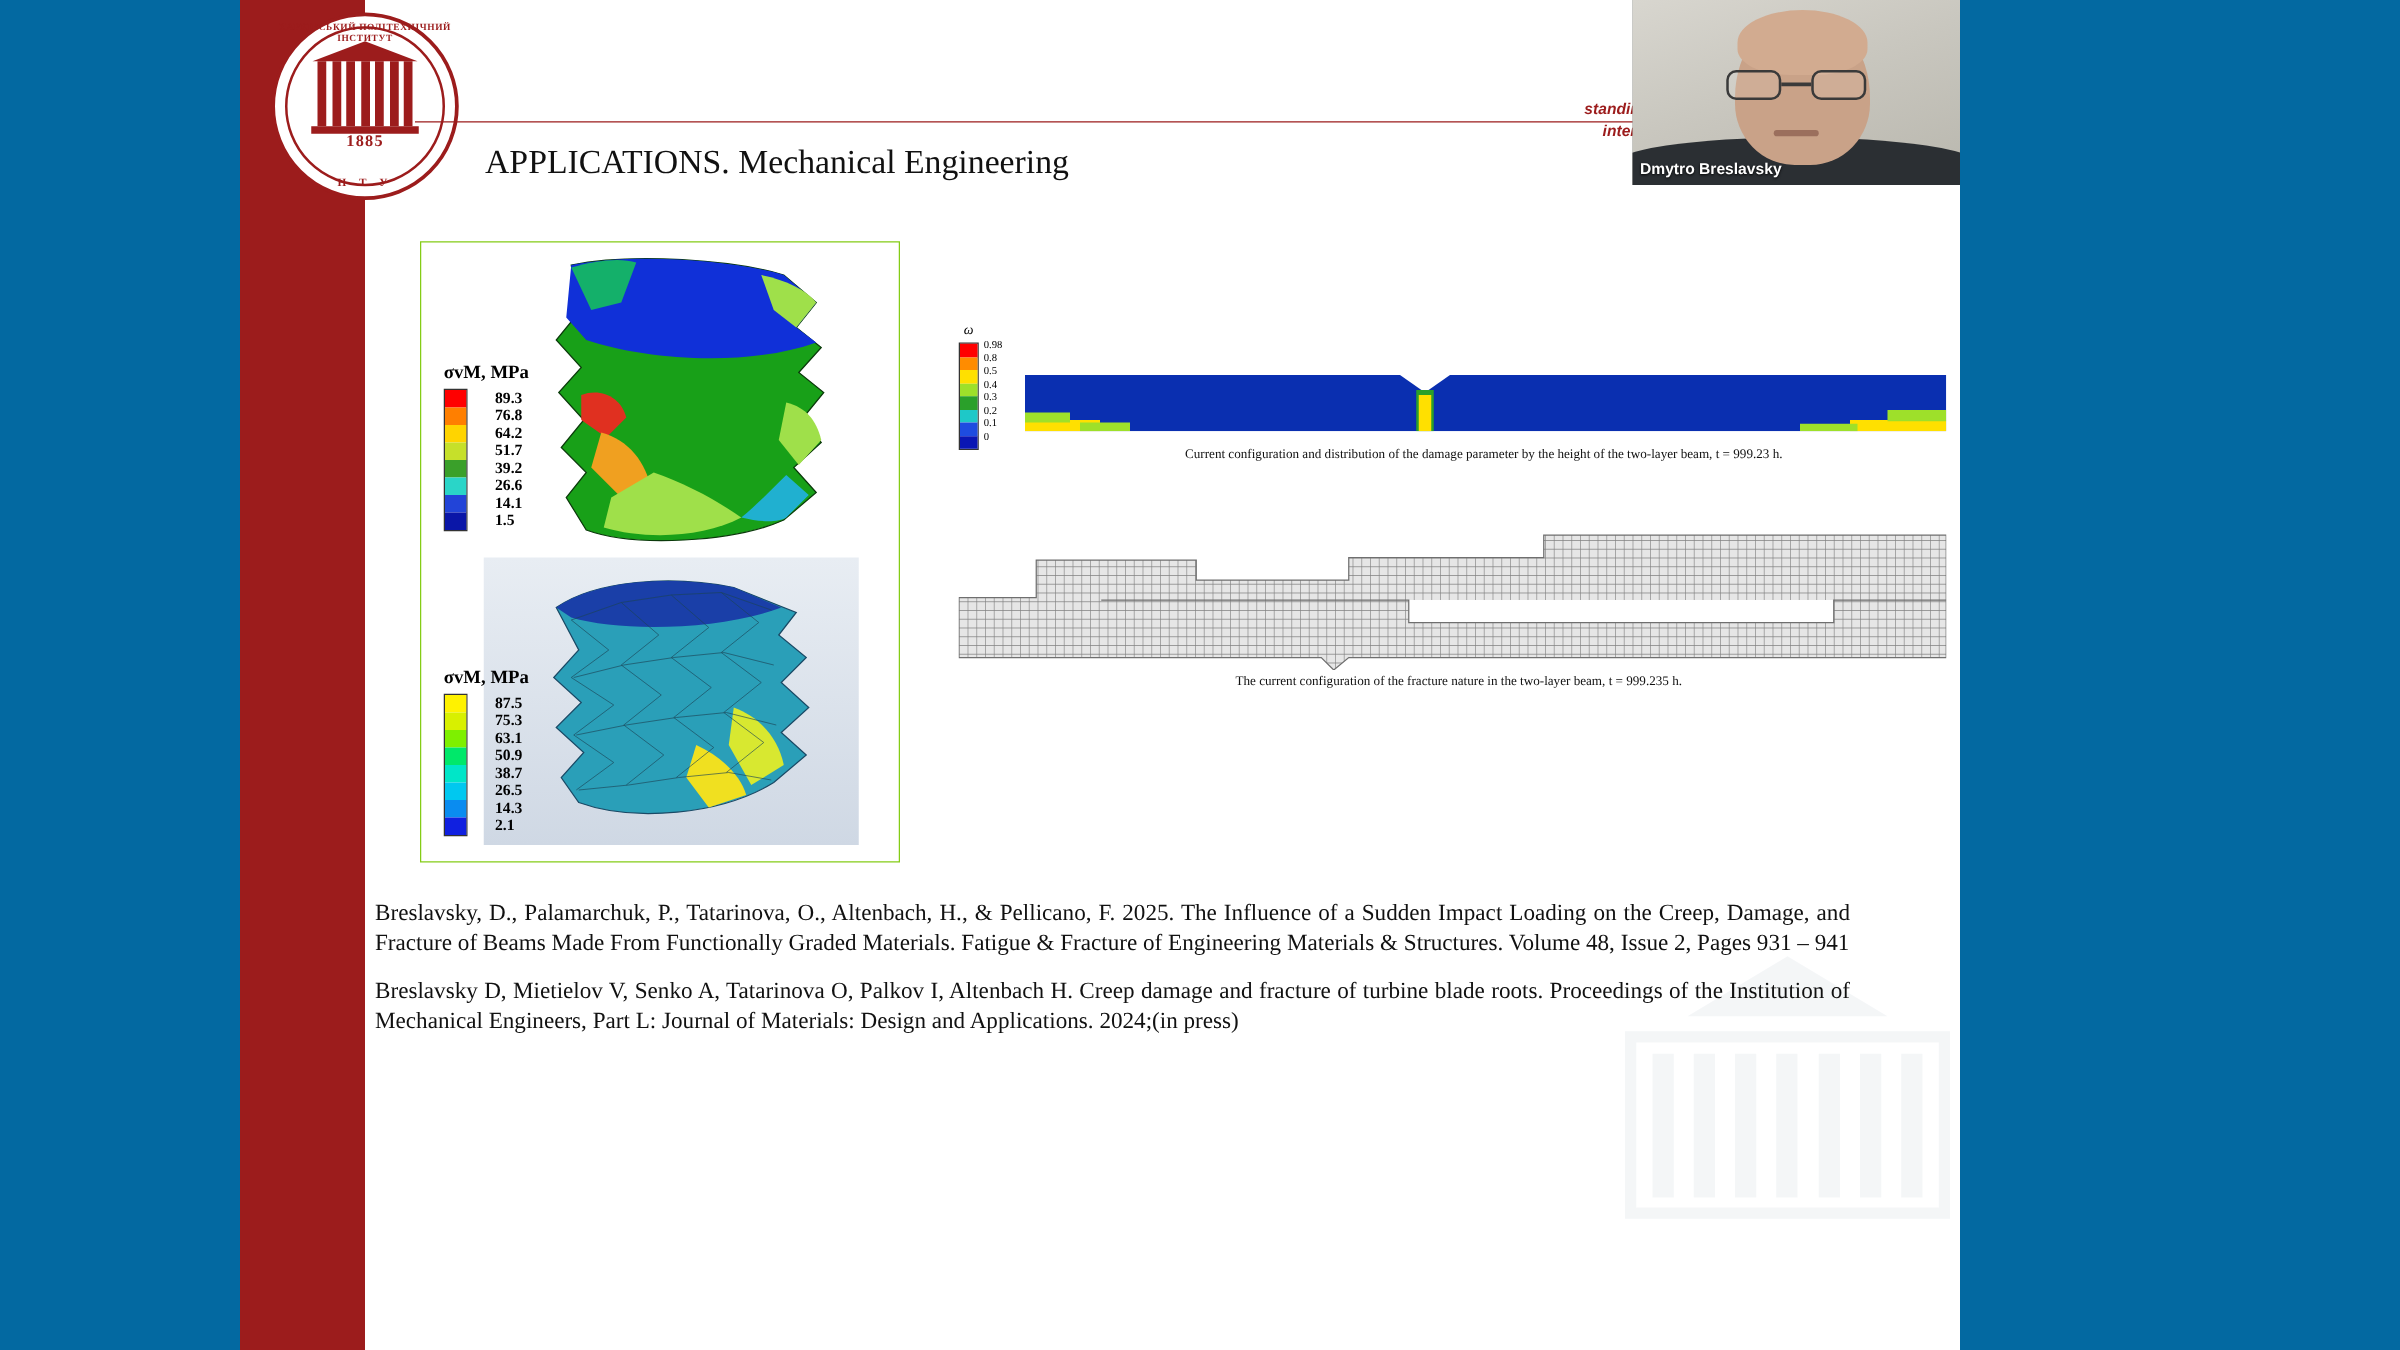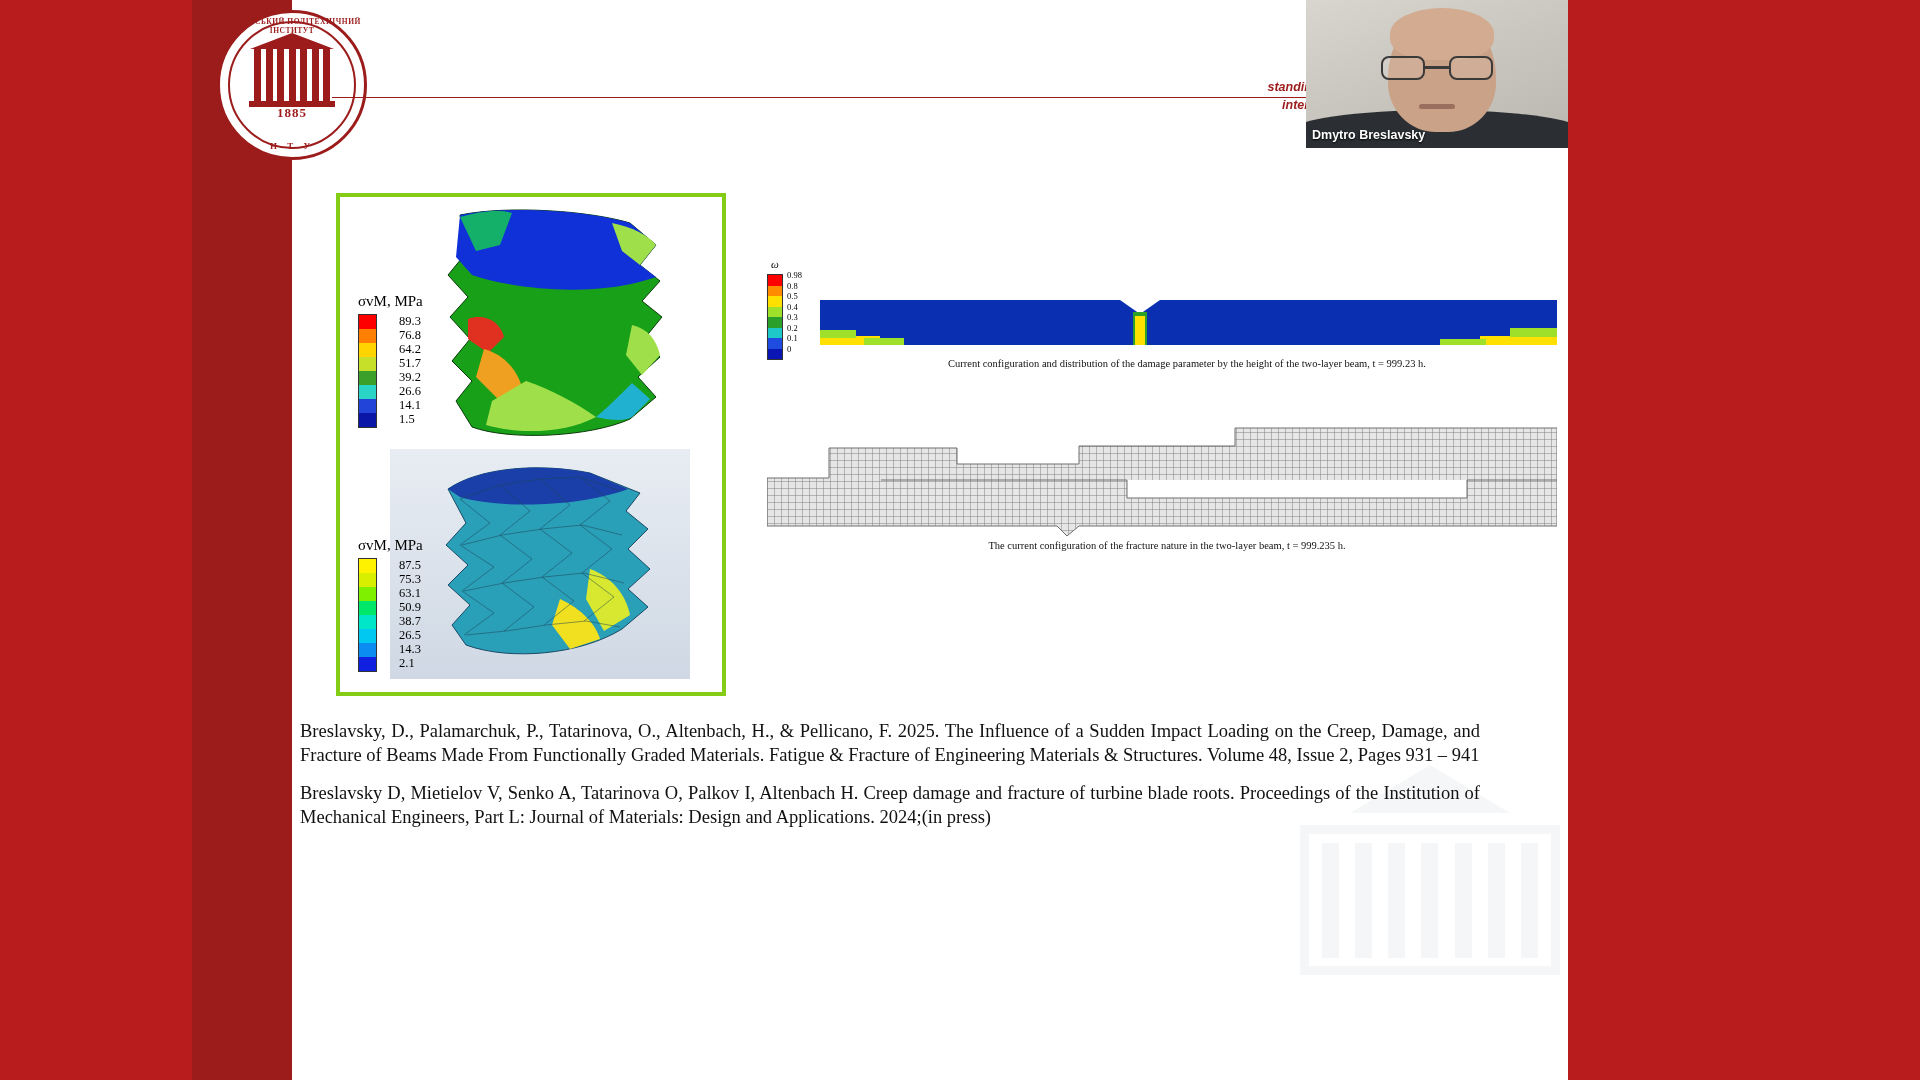--- a/index.html
+++ b/index.html
@@ -4,7 +4,7 @@
 <style>
   html,body{margin:0;padding:0;background:#000;}
   body{width:1920px;height:1080px;overflow:hidden;font-family:"Liberation Serif",serif;}
-  .stage{position:relative;width:1920px;height:1080px;background:#b91c1c;}
+  .stage{position:relative;width:1920px;height:1080px;background:#0369a1;}
 
   
   .slide{position:absolute;left:192px;top:0;width:1376px;height:1080px;background:#ffffff;overflow:hidden;}

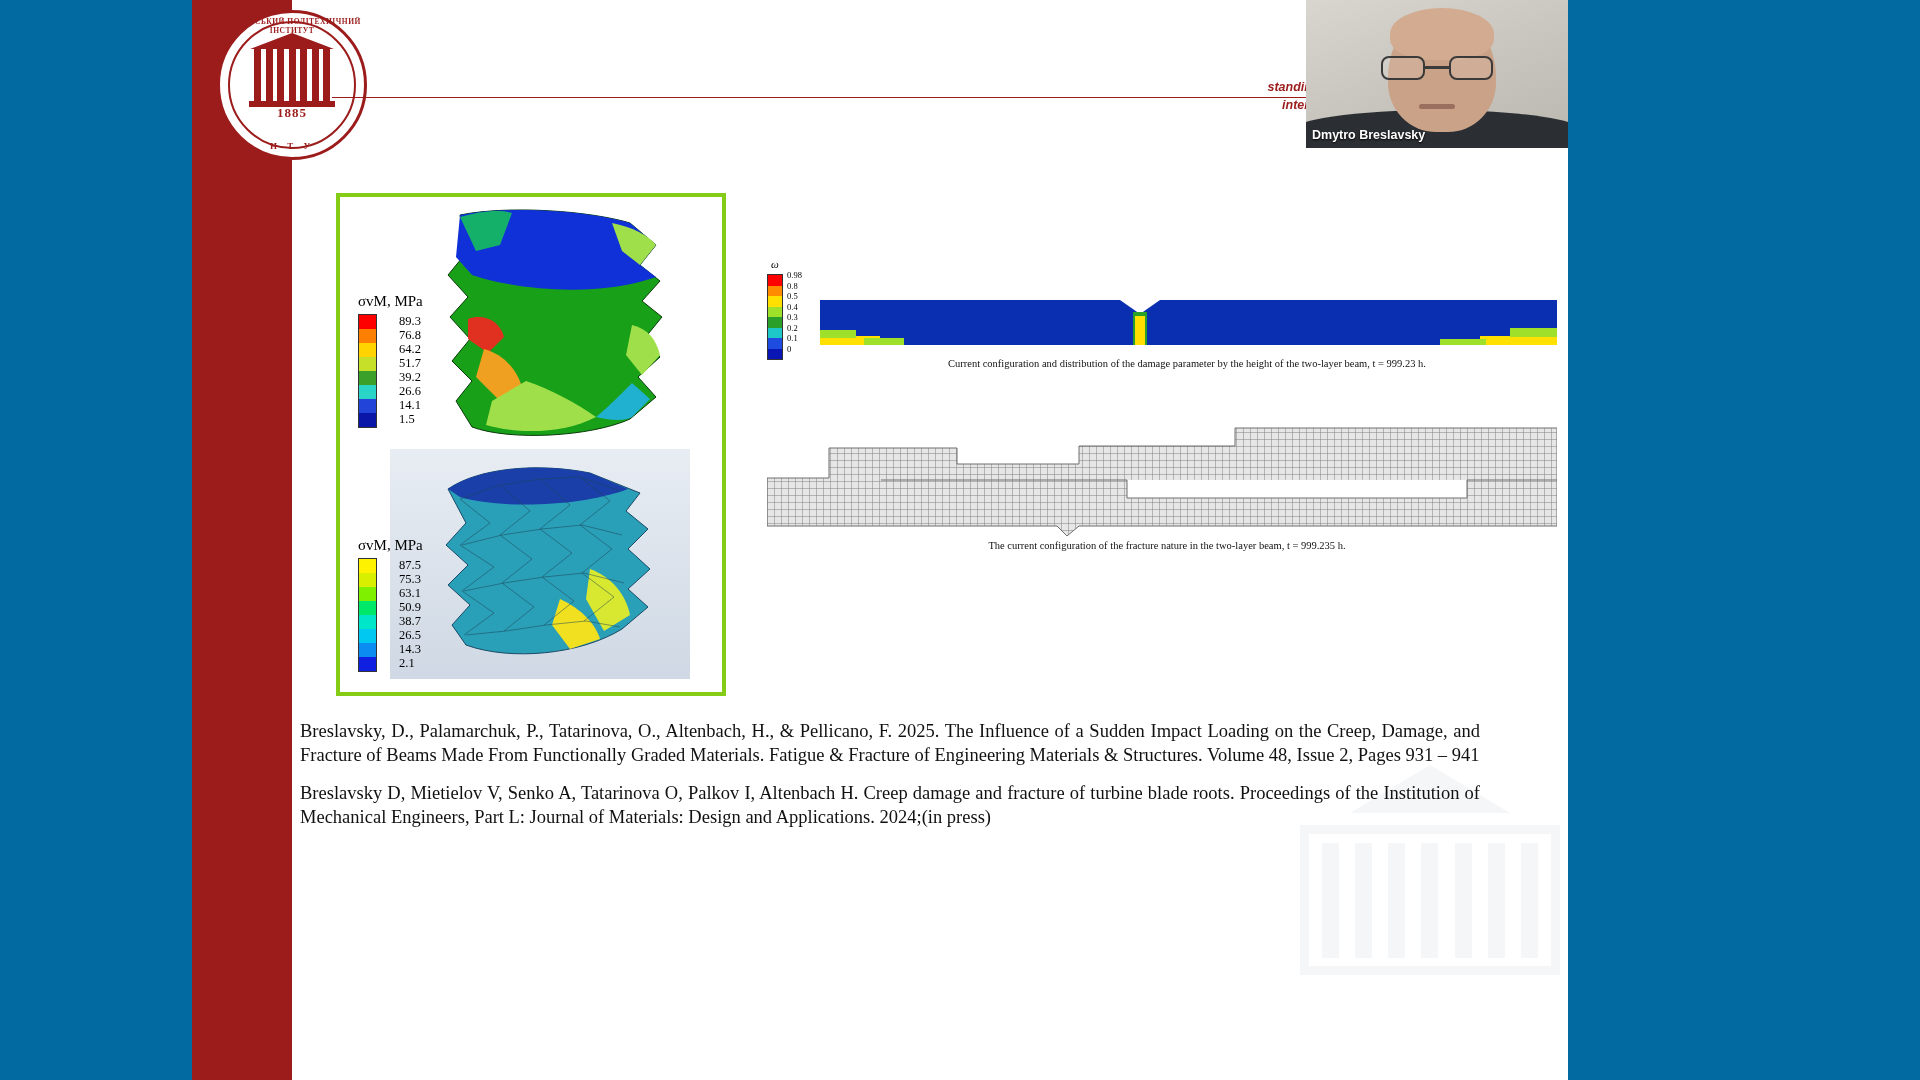--- a/index.html
+++ b/index.html
@@ -102,6 +102,7 @@
     </div>
 
     <div class="hdr-rule"></div>
+    <div class="slide-title">APPLICATIONS.  Mechanical Engineering</div>
 
     <div class="ikm-t1">standing on fundamentals</div>
     <div class="ikm-t2">intended to innovations</div>

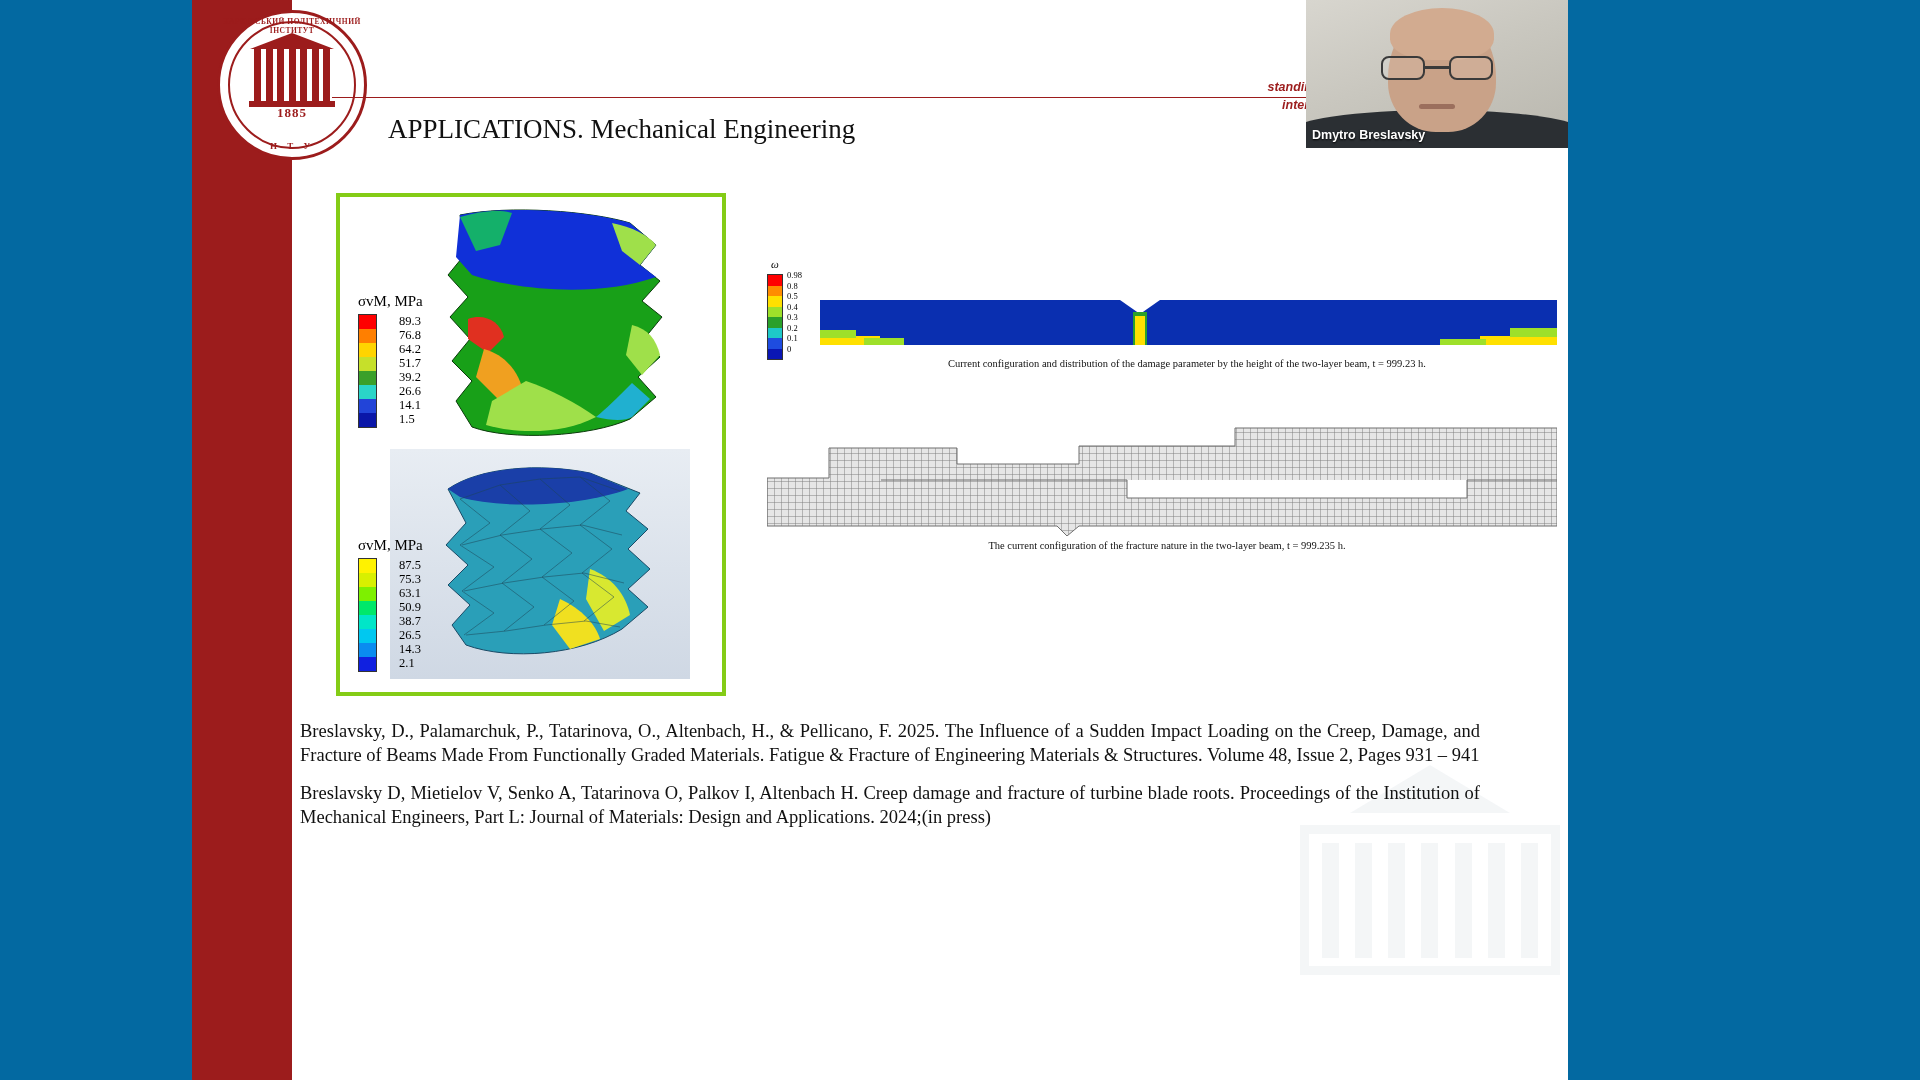--- a/index.html
+++ b/index.html
@@ -30,7 +30,7 @@
   .ikm-t2{top:98px;}
 
   
-  .panel-left{position:absolute;left:144px;top:193px;width:382px;height:495px;background:#fff;border:4px solid #84cc16;}
+  .panel-left{position:absolute;left:144px;top:193px;width:382px;height:495px;background:#fff;border:1px solid #84cc16;font-weight:bold;}
   .fig1{position:absolute;left:20px;top:8px;width:340px;height:240px;}
   .fig2{position:absolute;left:50px;top:252px;width:300px;height:230px;background:linear-gradient(180deg,#e8edf3,#cfd8e4);}
 

